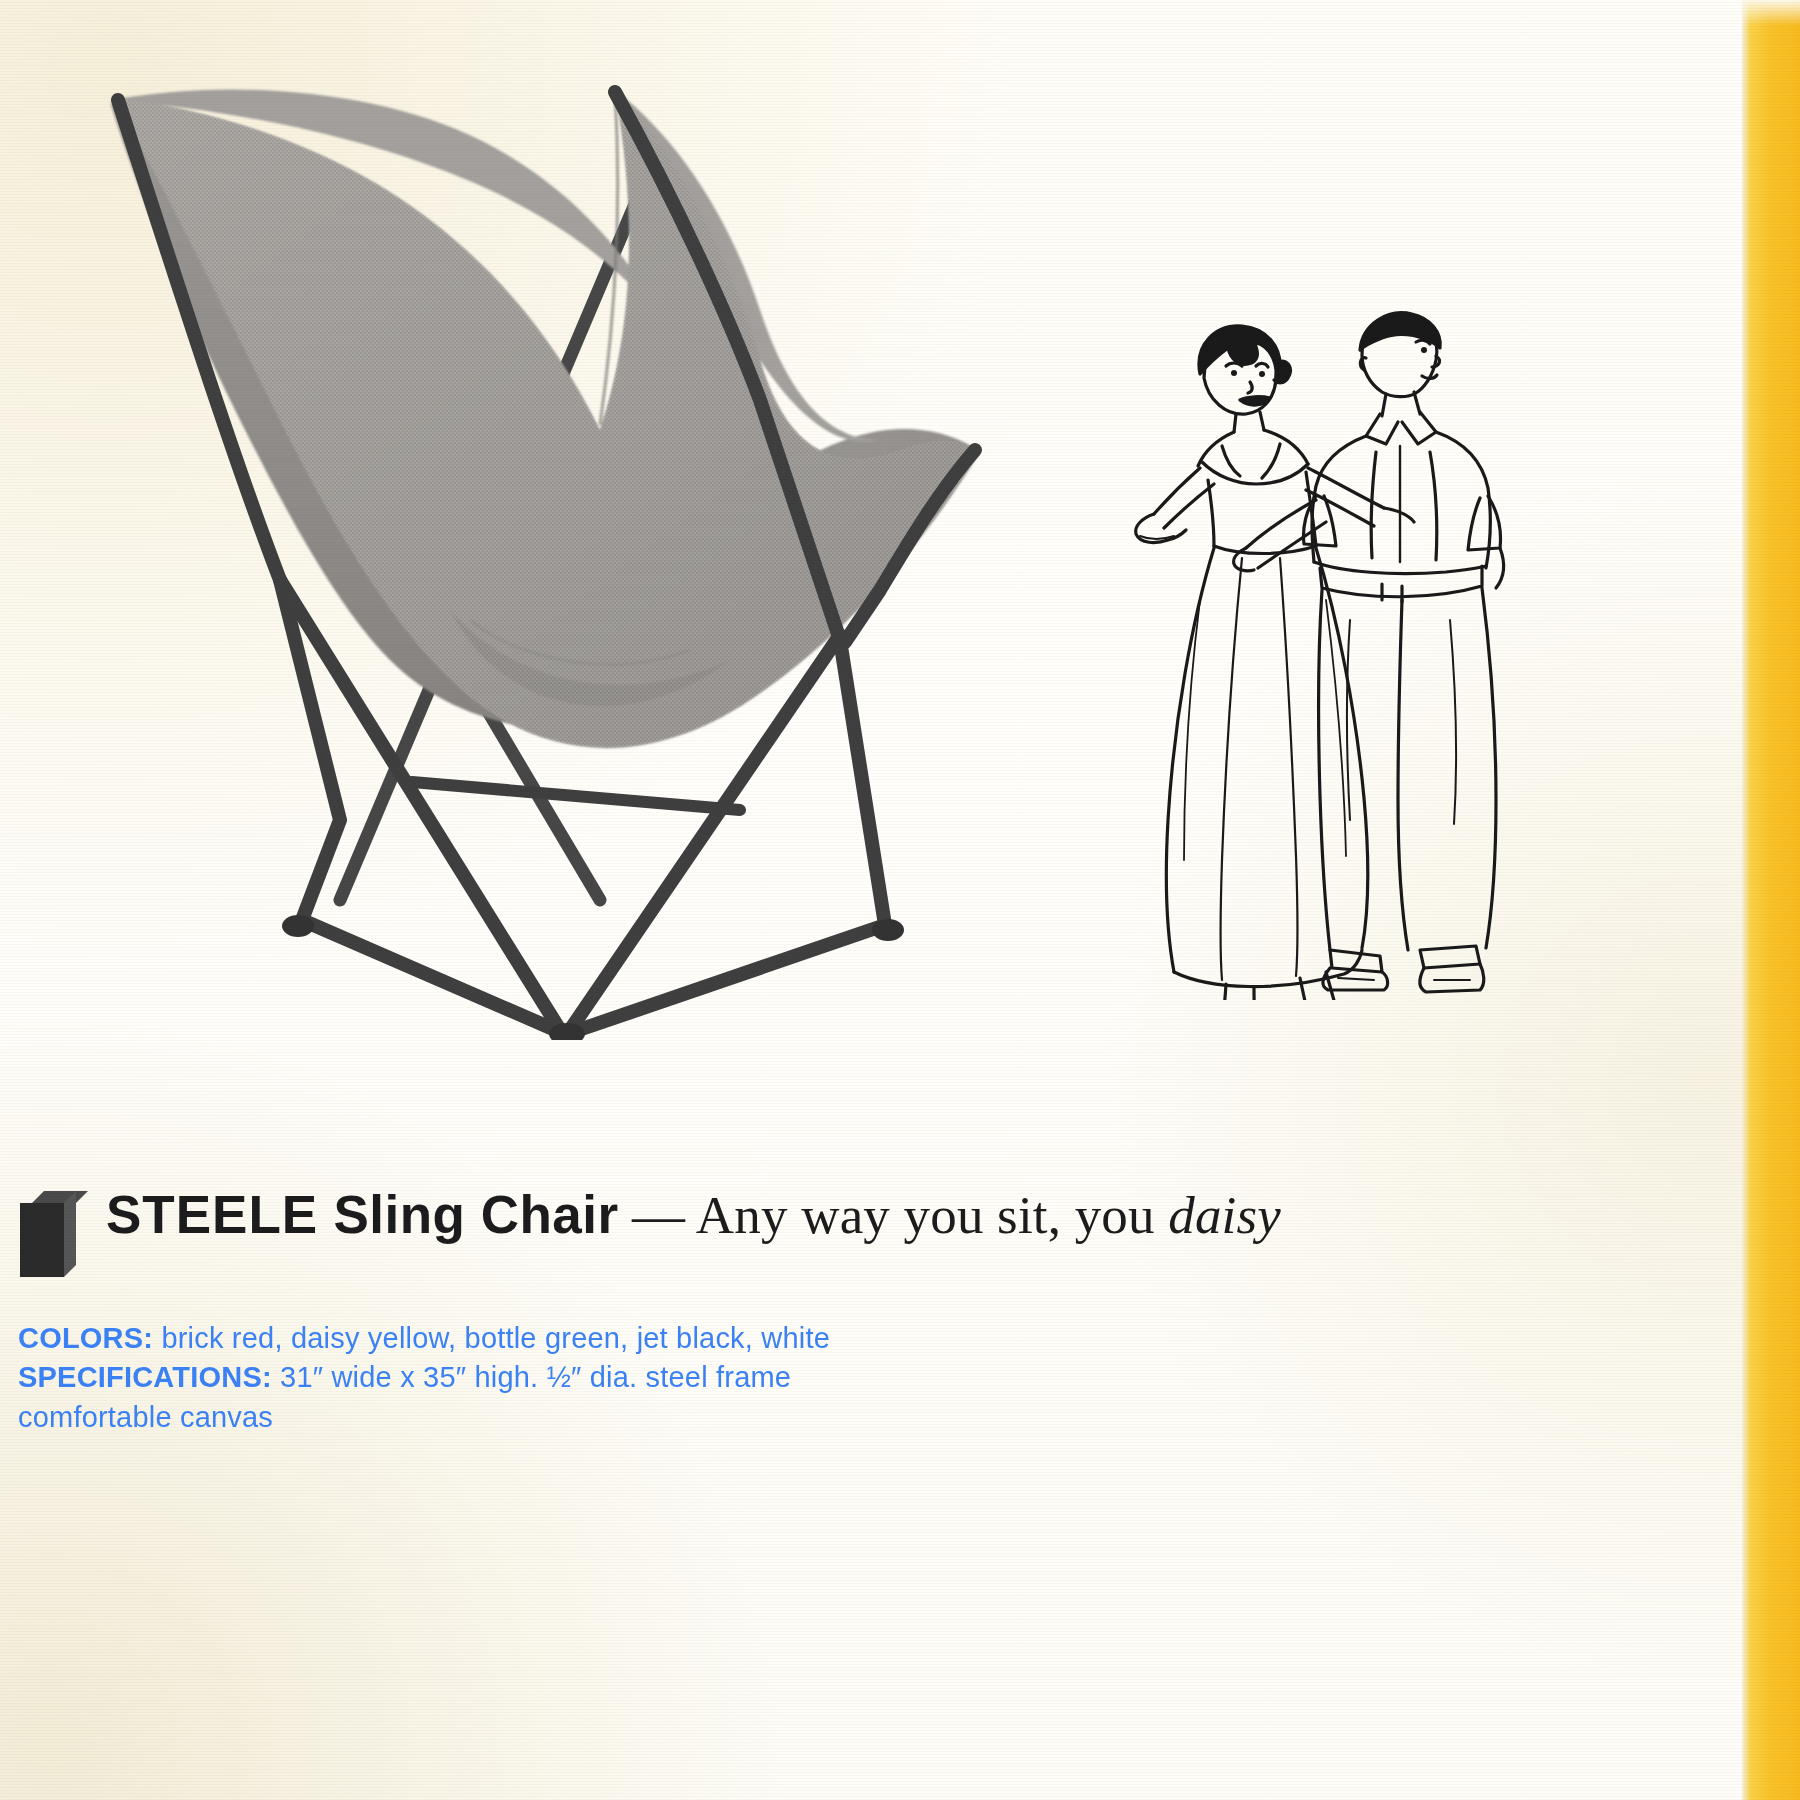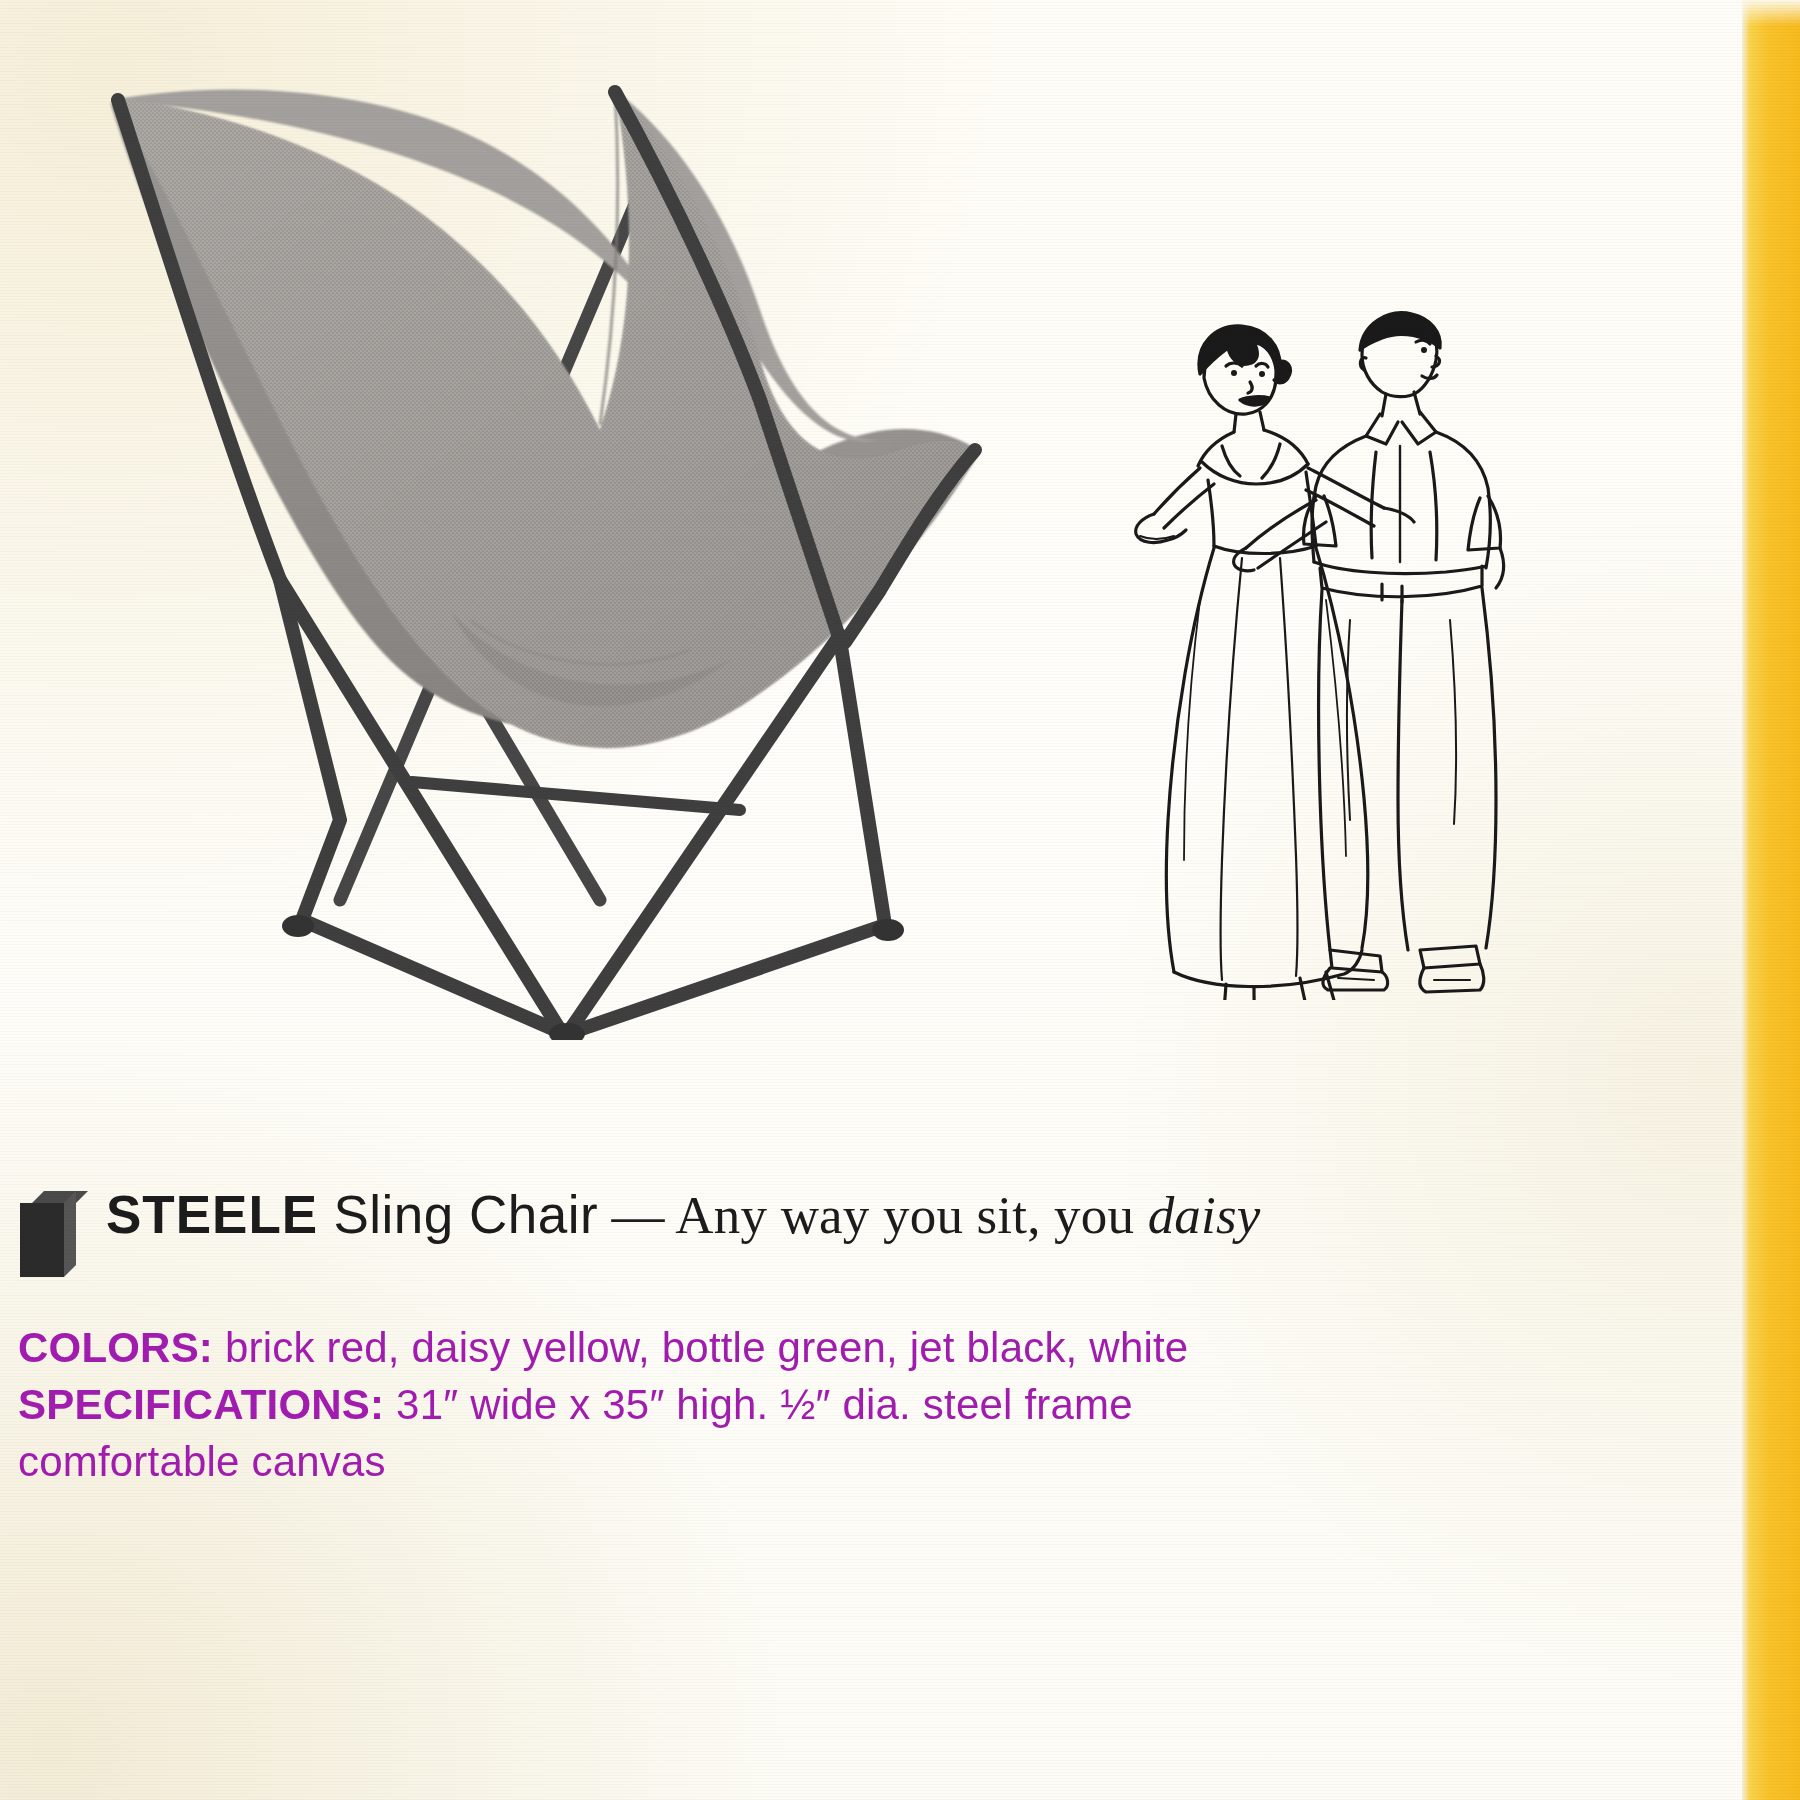--- a/index.html
+++ b/index.html
@@ -126,7 +126,7 @@
   }
   .headline .prod {
     font-family: "Liberation Sans", sans-serif;
-    font-weight: normal;
+    font-weight: bold;
     letter-spacing: 0.5px;
   }
   .headline .ital { font-style: italic; }

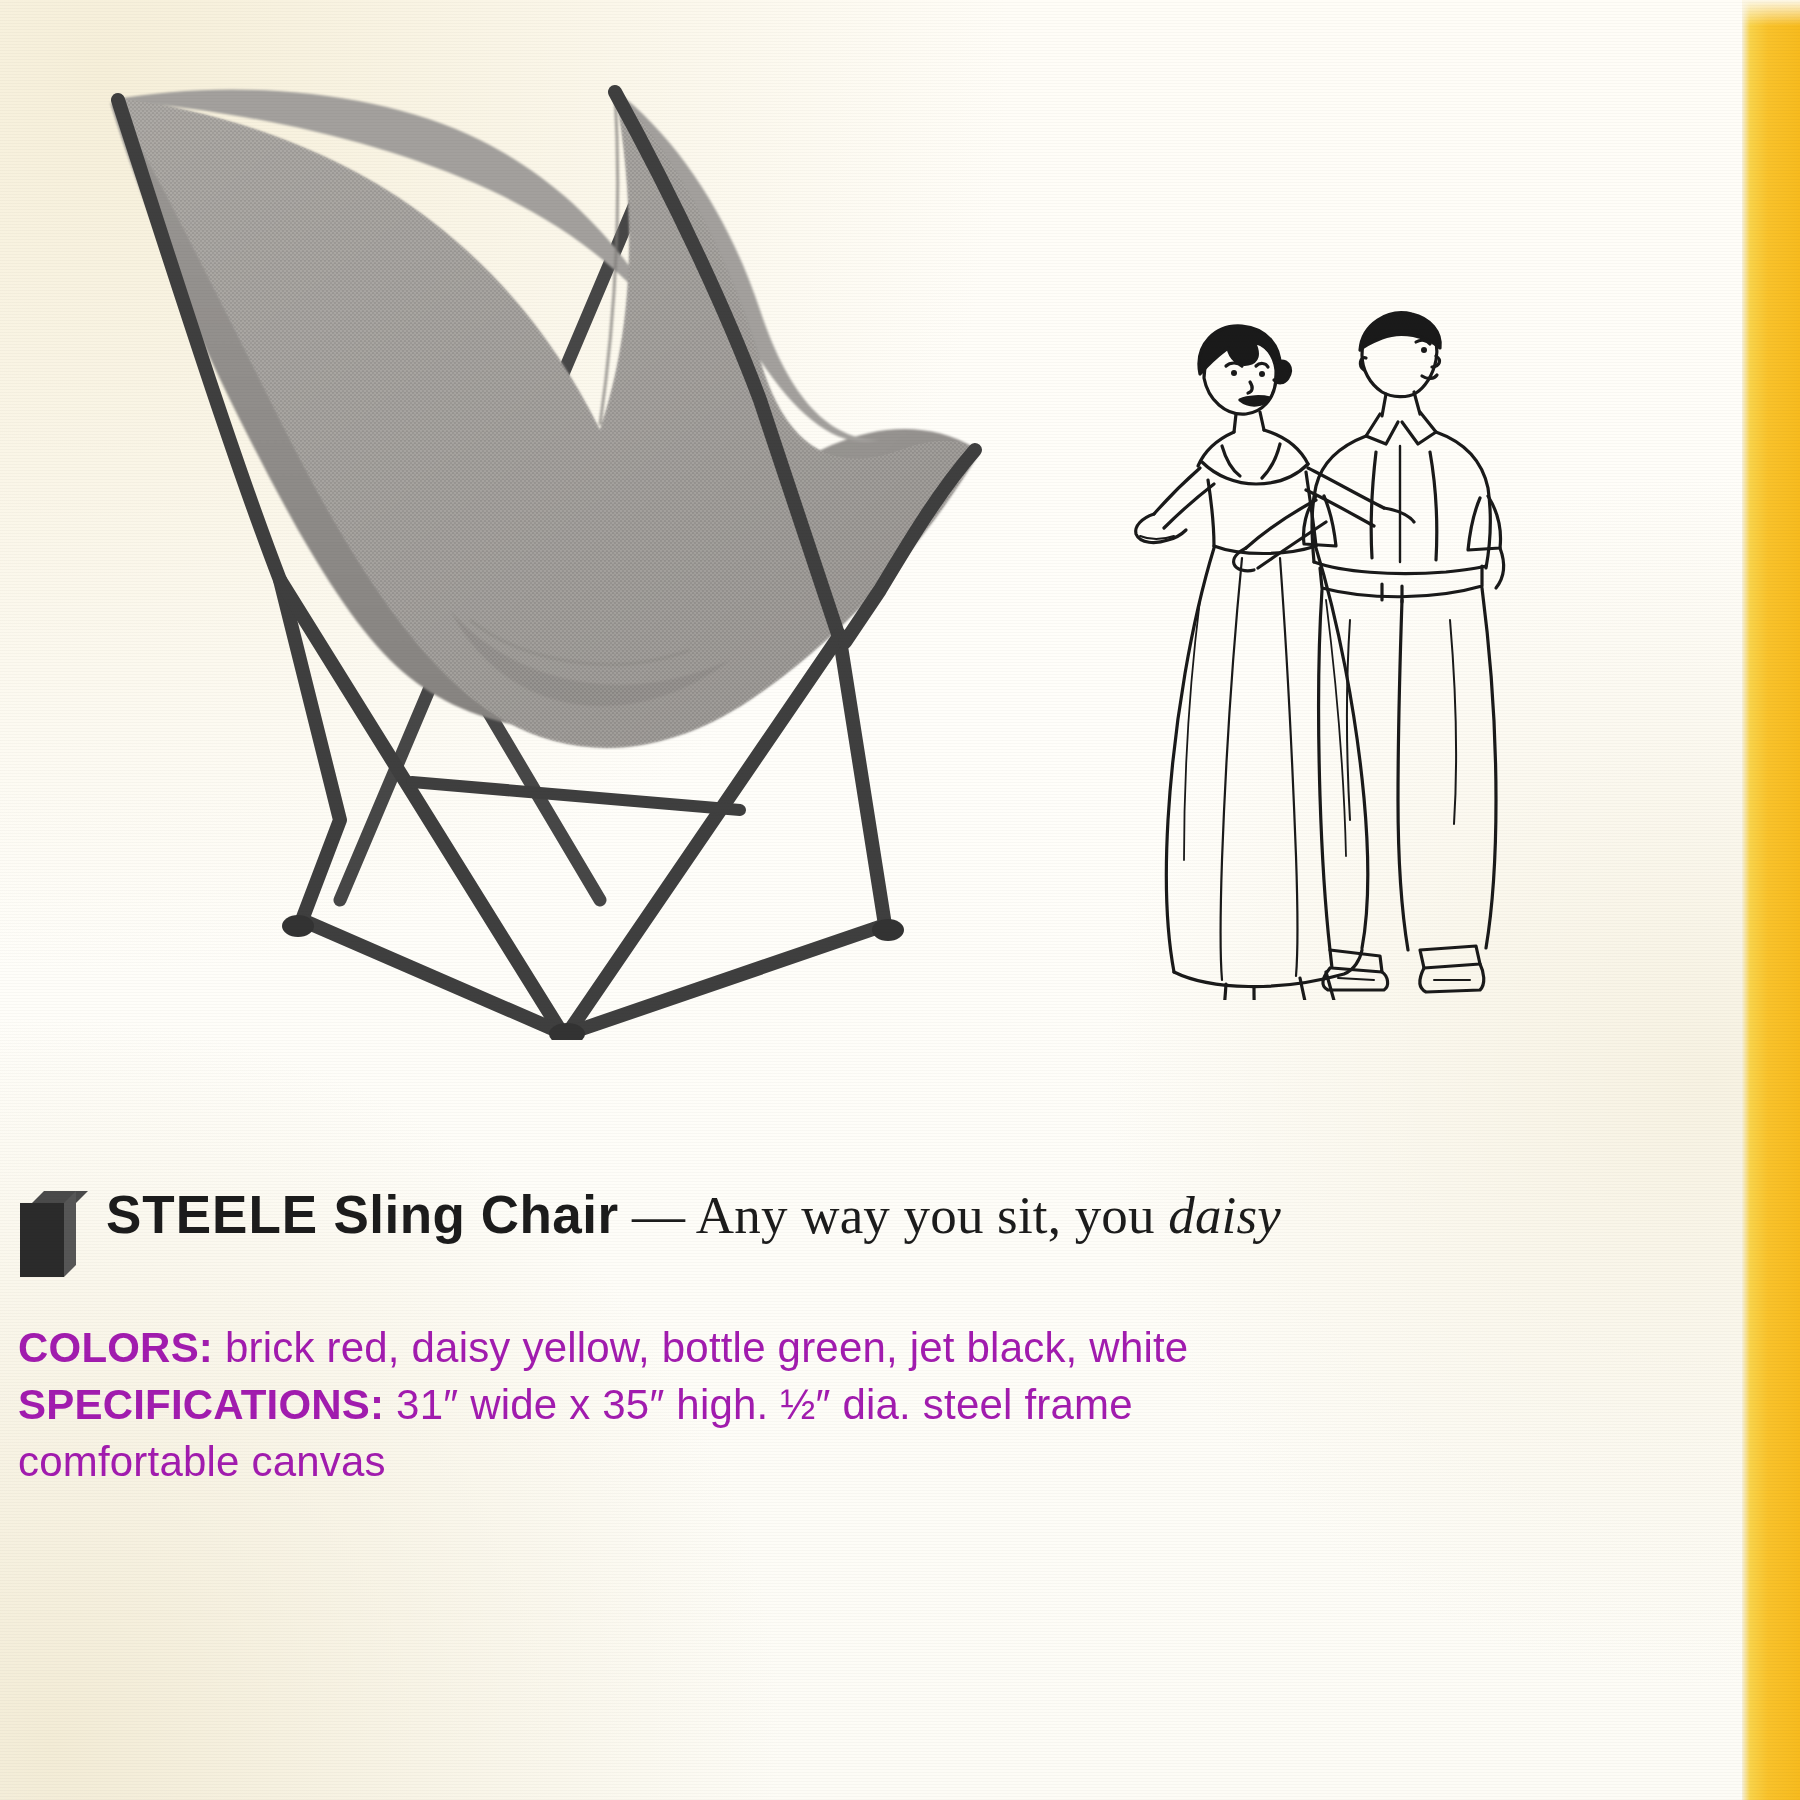--- a/index.html
+++ b/index.html
@@ -147,9 +147,9 @@
   .specs {
     margin-top: 38px;
     font-family: "Liberation Sans", sans-serif;
-    font-size: 42px;
+    font-size: 29px;
     line-height: 1.36;
-    color: #a21caf;
+    color: #3b82f6;
     letter-spacing: 0.2px;
   }
   .specs .lbl { font-weight: bold; }

